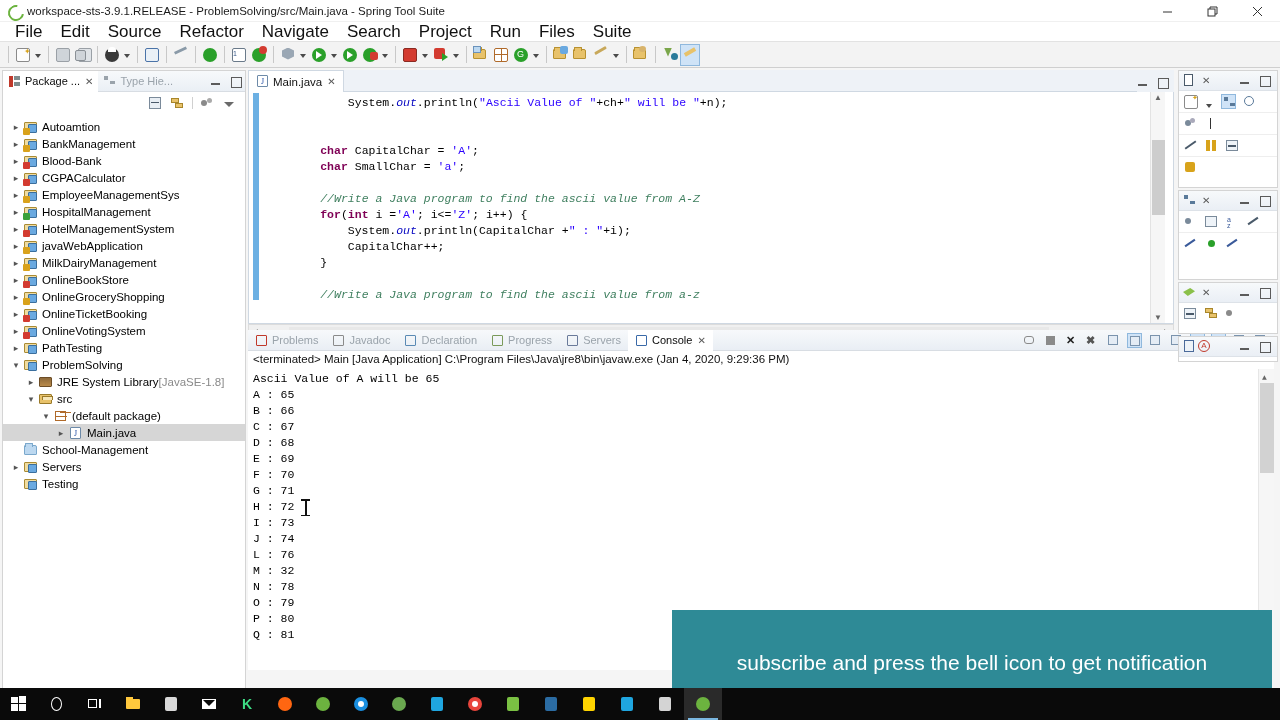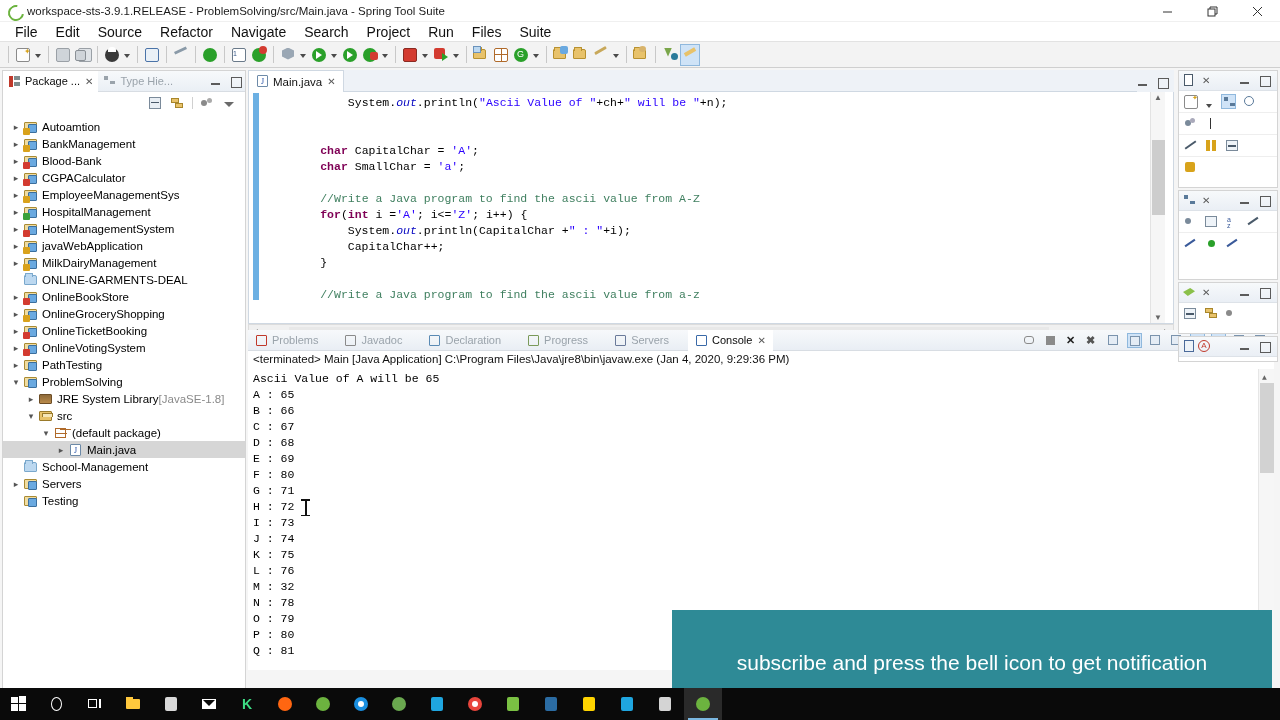--- a/index.html
+++ b/index.html
@@ -35,7 +35,7 @@
     position:absolute; left:0; top:22px; width:1280px; height:19px;
     background:#ffffff; display:flex; align-items:center; padding-left:6px;
   }
-  .menu-item { padding:2px 9px; font-size:14px; color:#111; cursor:default; }
+  .menu-item { padding:2px 9px; font-size:17px; color:#111; cursor:default; }
 
   
   .toolbar {

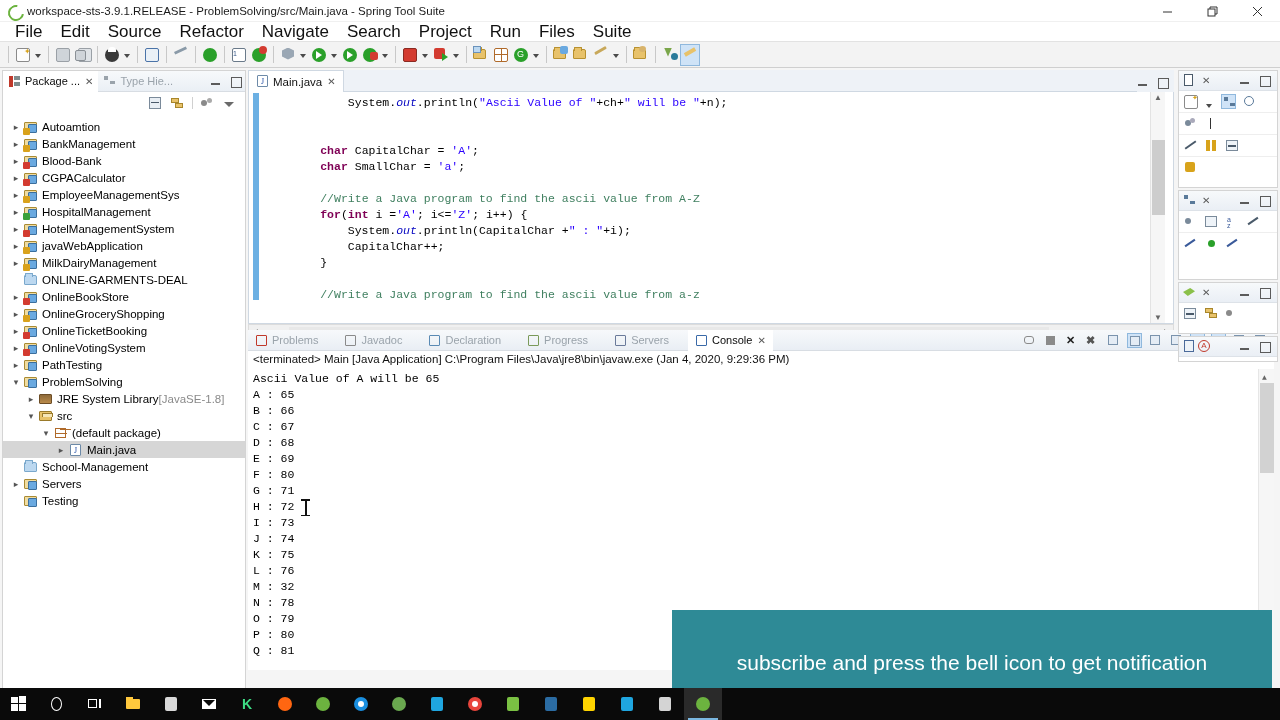--- a/index.html
+++ b/index.html
@@ -149,7 +149,7 @@
   .cl { height:16px; white-space:pre; }
   .k { color:#7f0055; font-weight:bold; }
   .s { color:#2a00ff; }
-  .c { color:#3f7f5f; }
+  .c { color:#3f7f5f;font-style:italic; }
   .f { color:#0000c0; font-style:italic; }
   .ed-vscroll{ position:absolute; right:8px; top:0; width:15px; height:100%;
                background:#f6f6f6; border-left:1px solid #e3e3e3;}

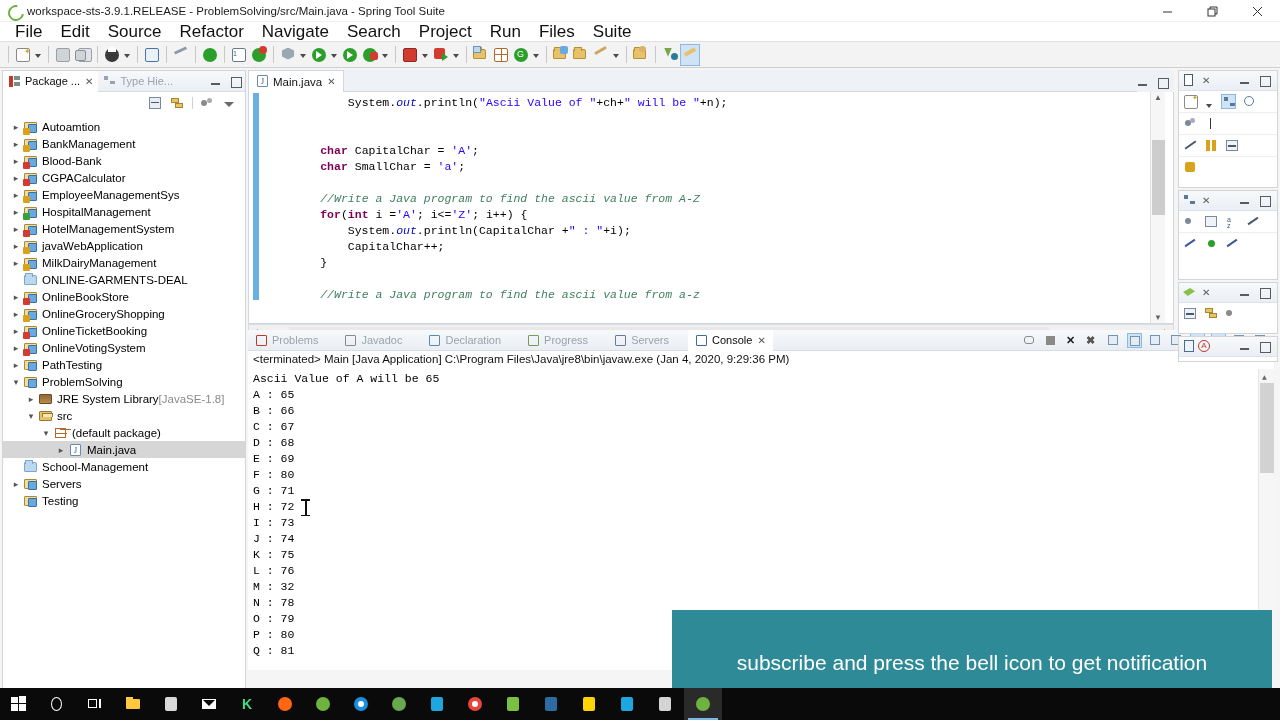--- a/index.html
+++ b/index.html
@@ -500,13 +500,6 @@
             <span class="tlabel">MilkDairyManagement</span>
           </div>
           <div class="trow" style="padding-left: 6px;">
-            <span class="tw"></span>
-            <span class="ticon">
-              <span class="ic-folder blue"></span>
-            </span>
-            <span class="tlabel">ONLINE-GARMENTS-DEAL</span>
-          </div>
-          <div class="trow" style="padding-left: 6px;">
             <span class="tw"><i>▸</i></span>
             <span class="ticon">
               <span class="ic-prj"></span>

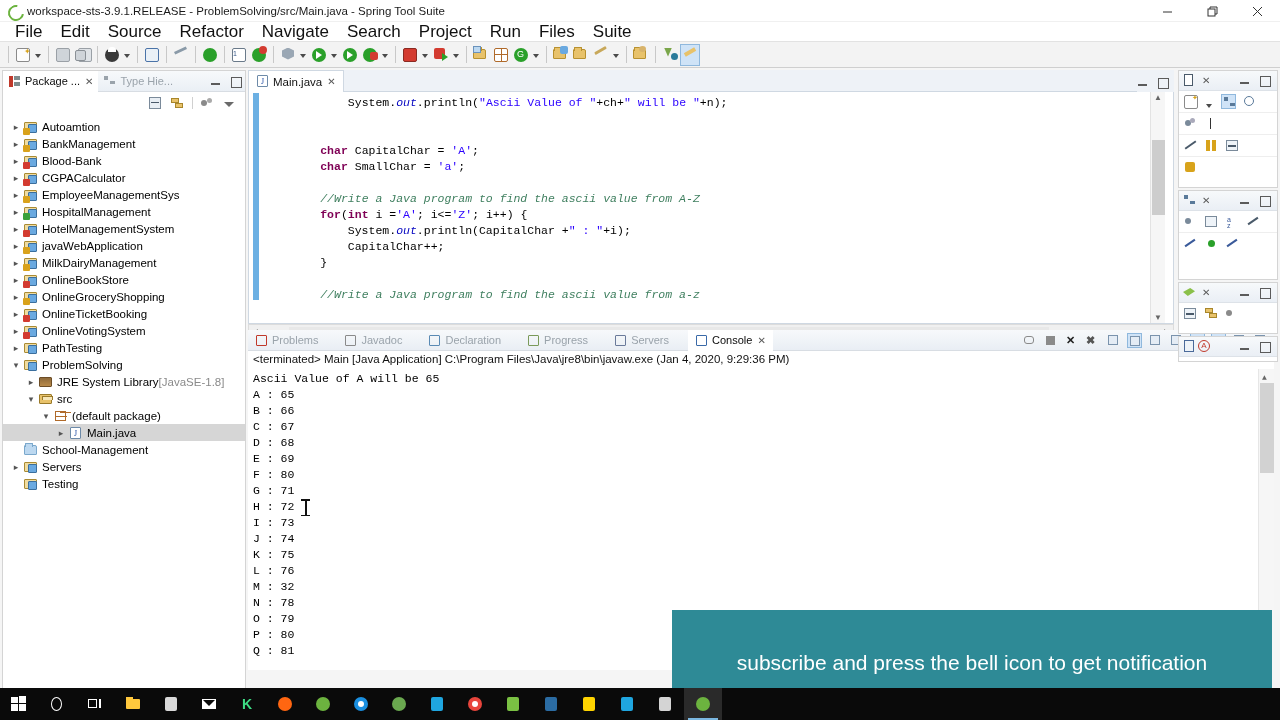--- a/index.html
+++ b/index.html
@@ -164,7 +164,7 @@
   
   .console { position:absolute; left:248px; top:262px; width:1026px; height:340px; }
   .ctabs { height:21px; background:linear-gradient(#f7f9fb,#e9eef4); display:flex; align-items:center;
-           border-bottom:1px solid #d8dde3;gap:12px; }
+           border-bottom:1px solid #d8dde3; }
   .ctab { display:flex; align-items:center; height:21px; padding:0 7px; font-size:11px; color:#9aa3ab; }
   .ctab.active { background:#ffffff; color:#0a0a0a; }
   .ctools { margin-left:auto; display:flex; align-items:center; gap:6px; padding-right:6px; }

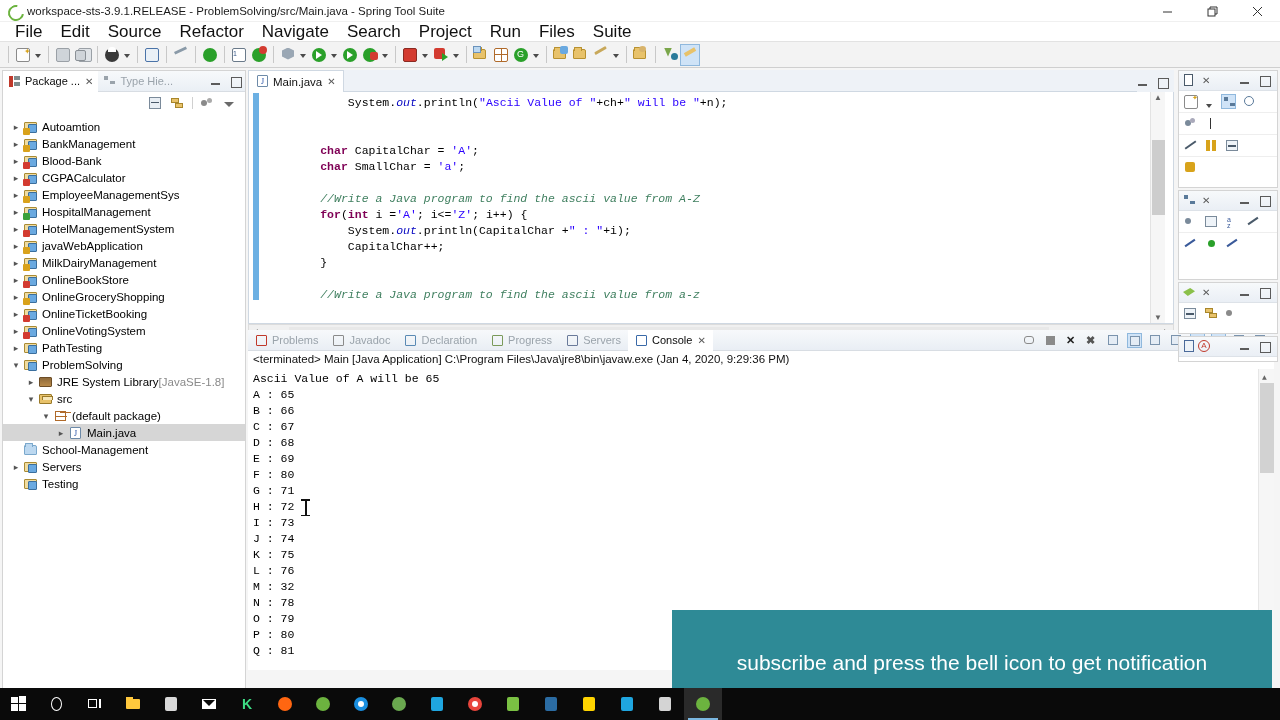--- a/index.html
+++ b/index.html
@@ -727,7 +727,7 @@
             <div class="cl">C : 67</div>
             <div class="cl">D : 68</div>
             <div class="cl">E : 69</div>
-            <div class="cl">F : 80</div>
+            <div class="cl">F : 70</div>
             <div class="cl">G : 71</div>
             <div class="cl">H : 72</div>
             <div class="cl">I : 73</div>

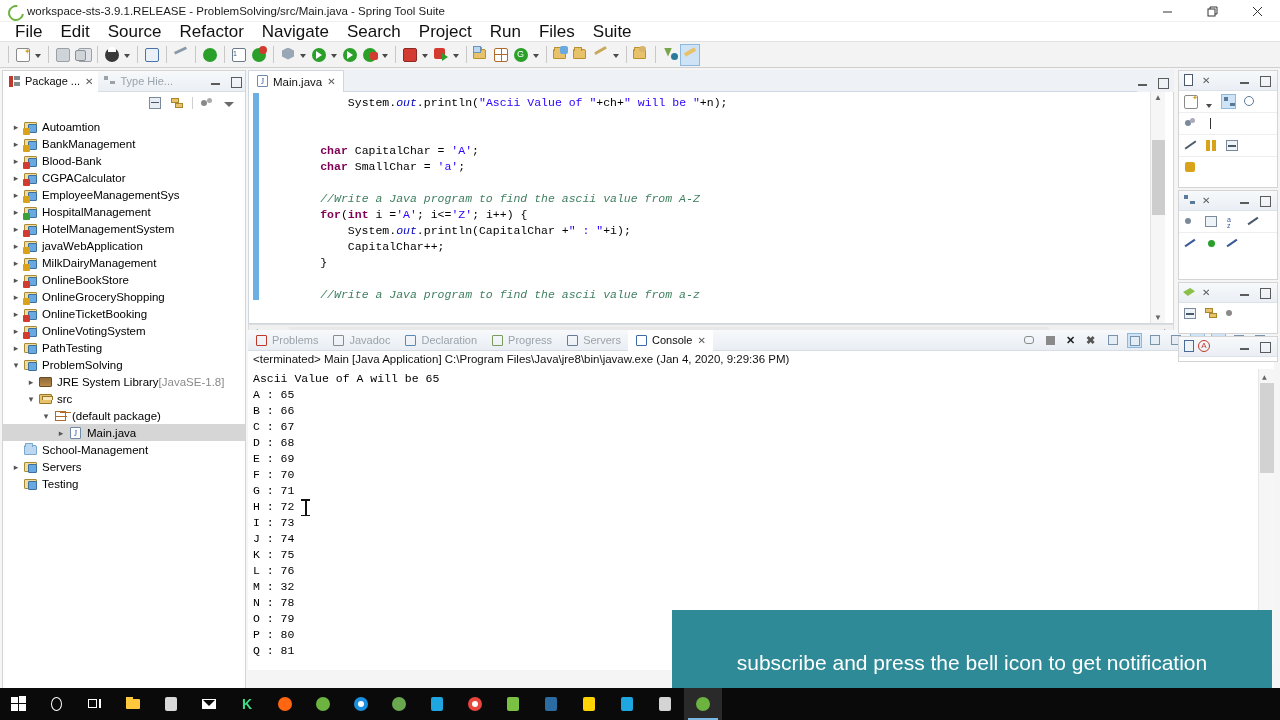--- a/index.html
+++ b/index.html
@@ -732,7 +732,6 @@
             <div class="cl">H : 72</div>
             <div class="cl">I : 73</div>
             <div class="cl">J : 74</div>
-            <div class="cl">K : 75</div>
             <div class="cl">L : 76</div>
             <div class="cl">M : 32</div>
             <div class="cl">N : 78</div>

